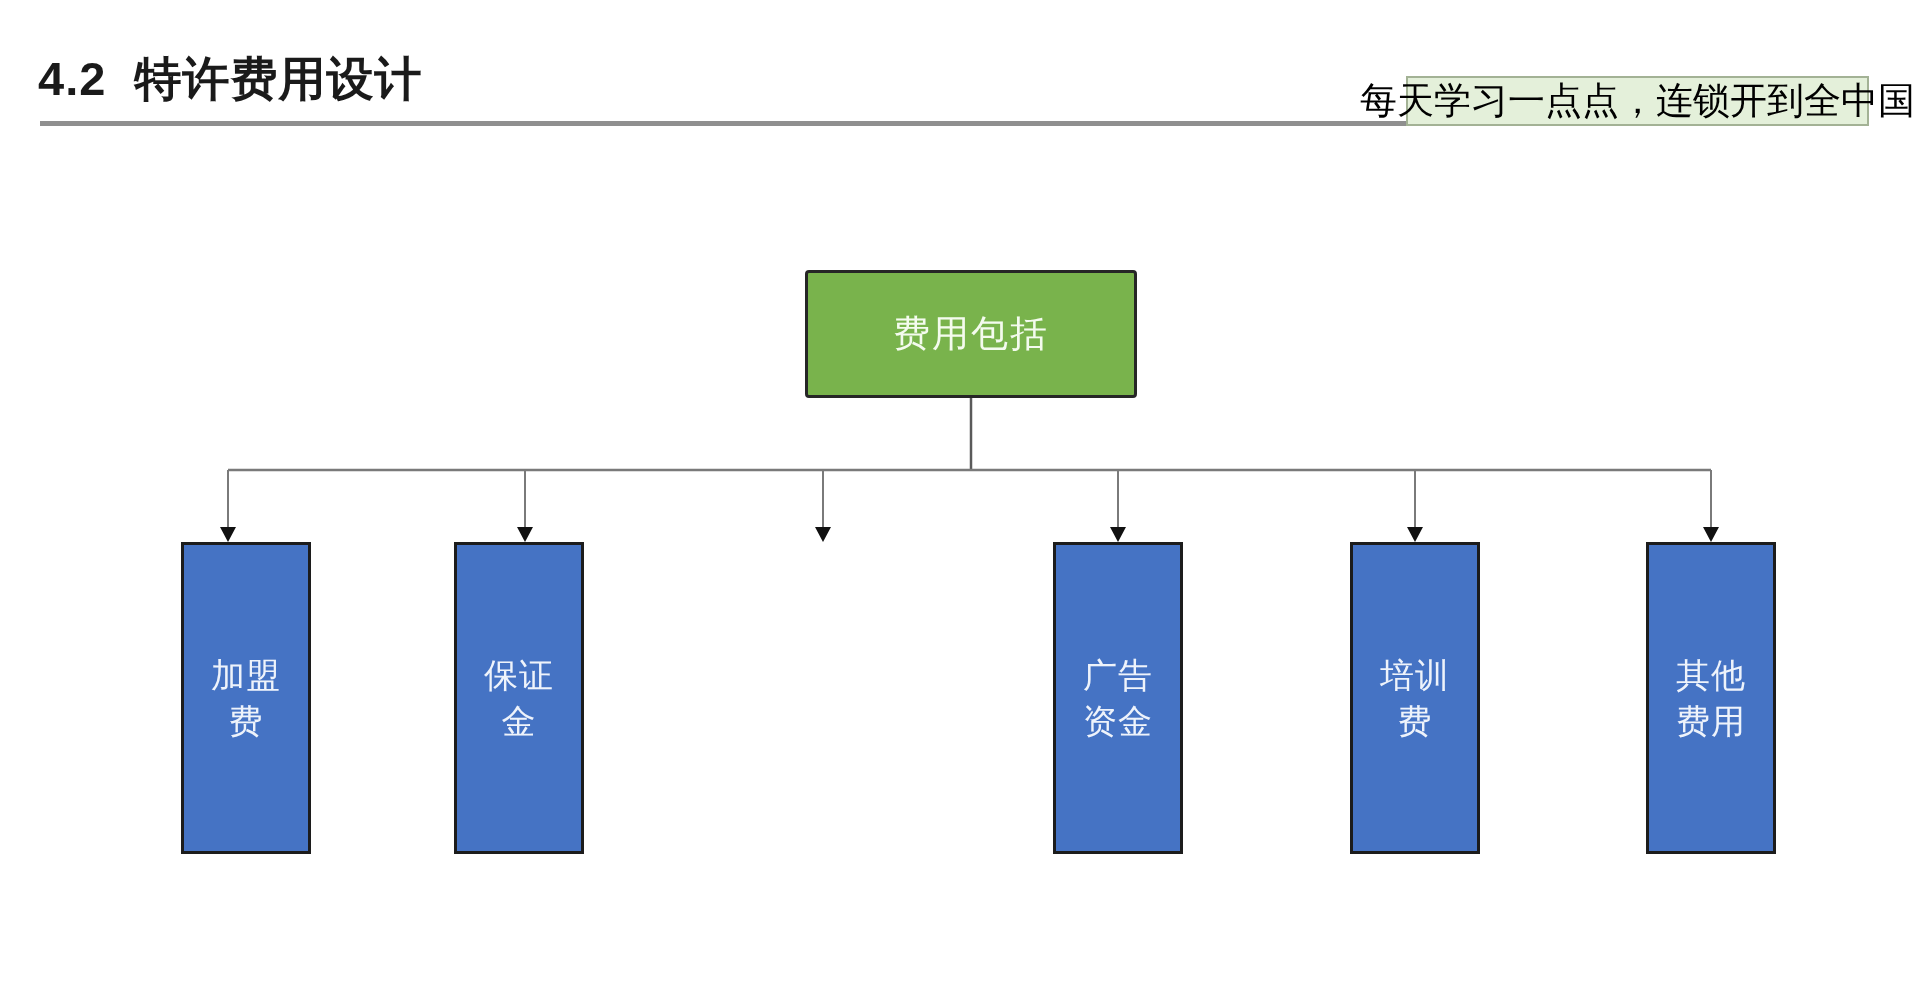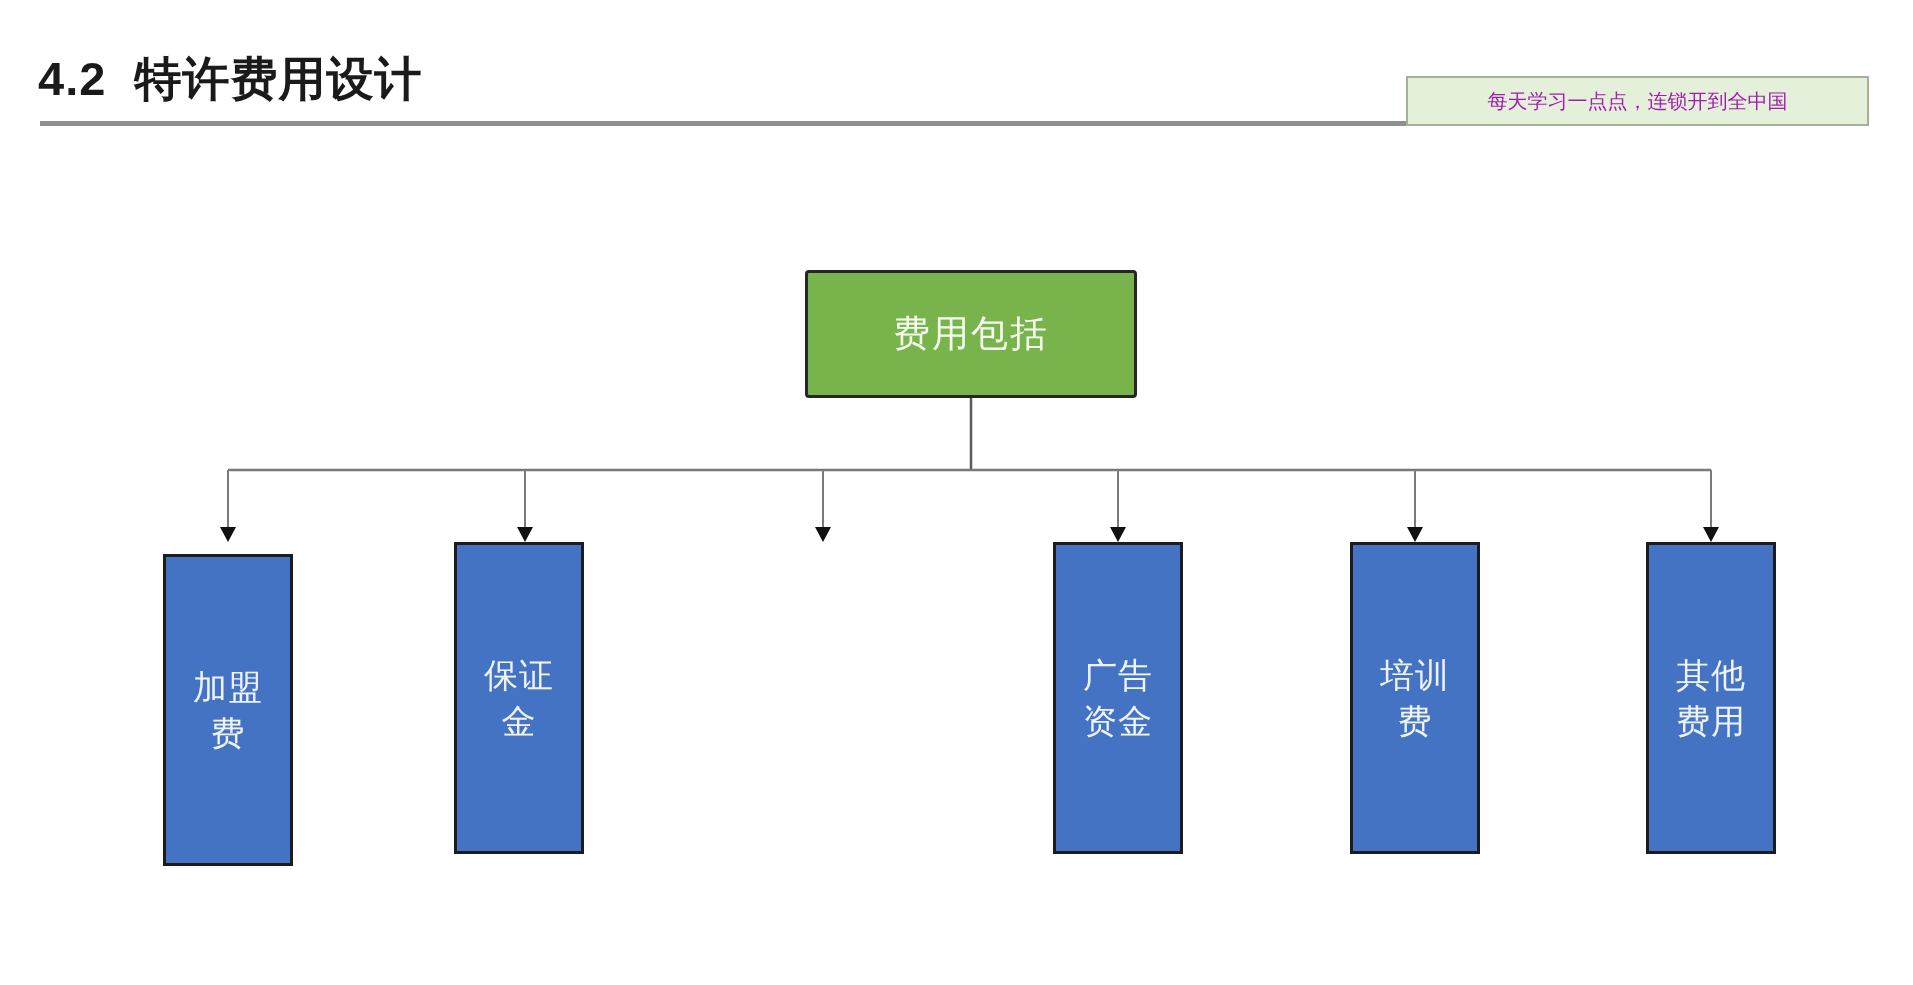--- a/index.html
+++ b/index.html
@@ -32,7 +32,7 @@
     position:absolute;left:1406px;top:76px;width:463px;height:50px;
     background:var(--badge-bg);border:2px solid var(--badge-border);
     display:flex;align-items:center;justify-content:center;
-    font-size:20px;color:#a21caf;z-index:2;white-space:nowrap;text-align:right;
+    font-size:37px;color:#000000;z-index:2;white-space:nowrap;text-align:right;
   }
 
   

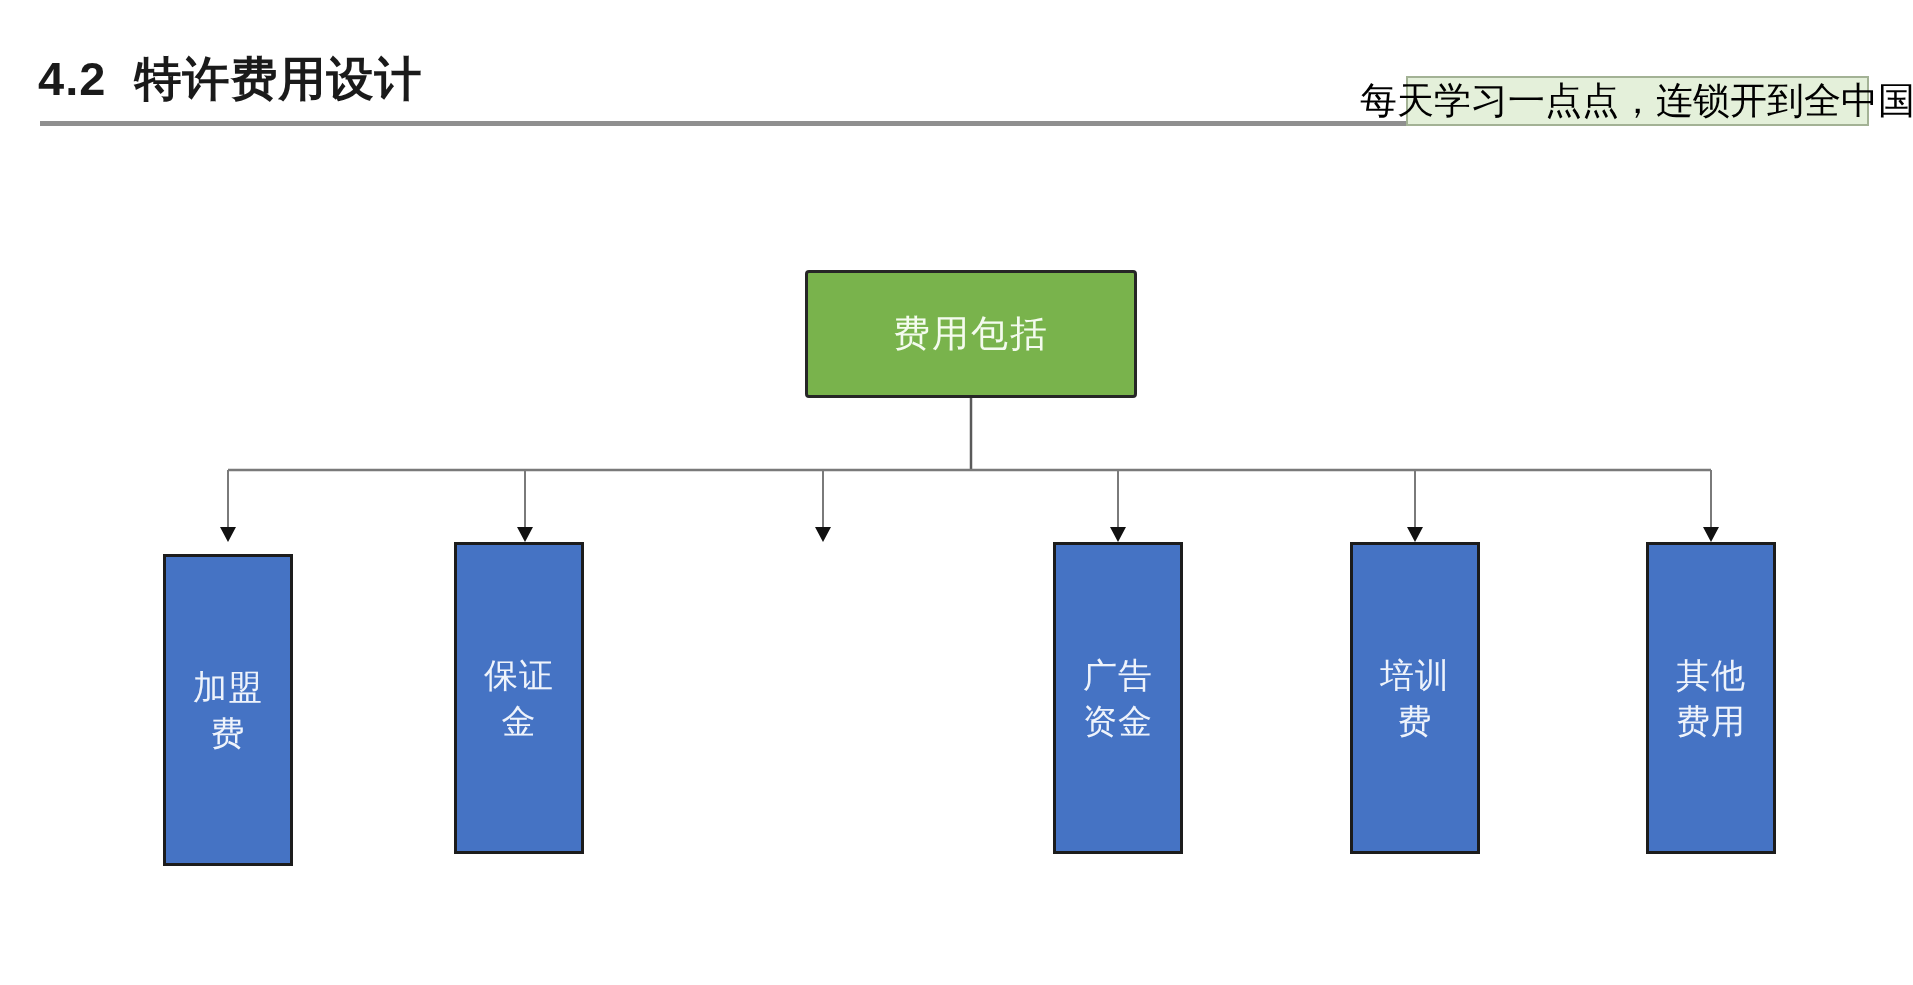--- a/index.html
+++ b/index.html
@@ -54,7 +54,7 @@
     text-align:center;color:#eef3fb;font-size:34px;
     line-height:46px;white-space:pre-line;letter-spacing:1px;
   }
-  .child-node.n0{left:163px;margin-top:12px;}
+  .child-node.n0{left:181px;}
   .child-node.n1{left:454px;}
   .child-node.n2{left:758px;}
   .child-node.n3{left:1053px;}

